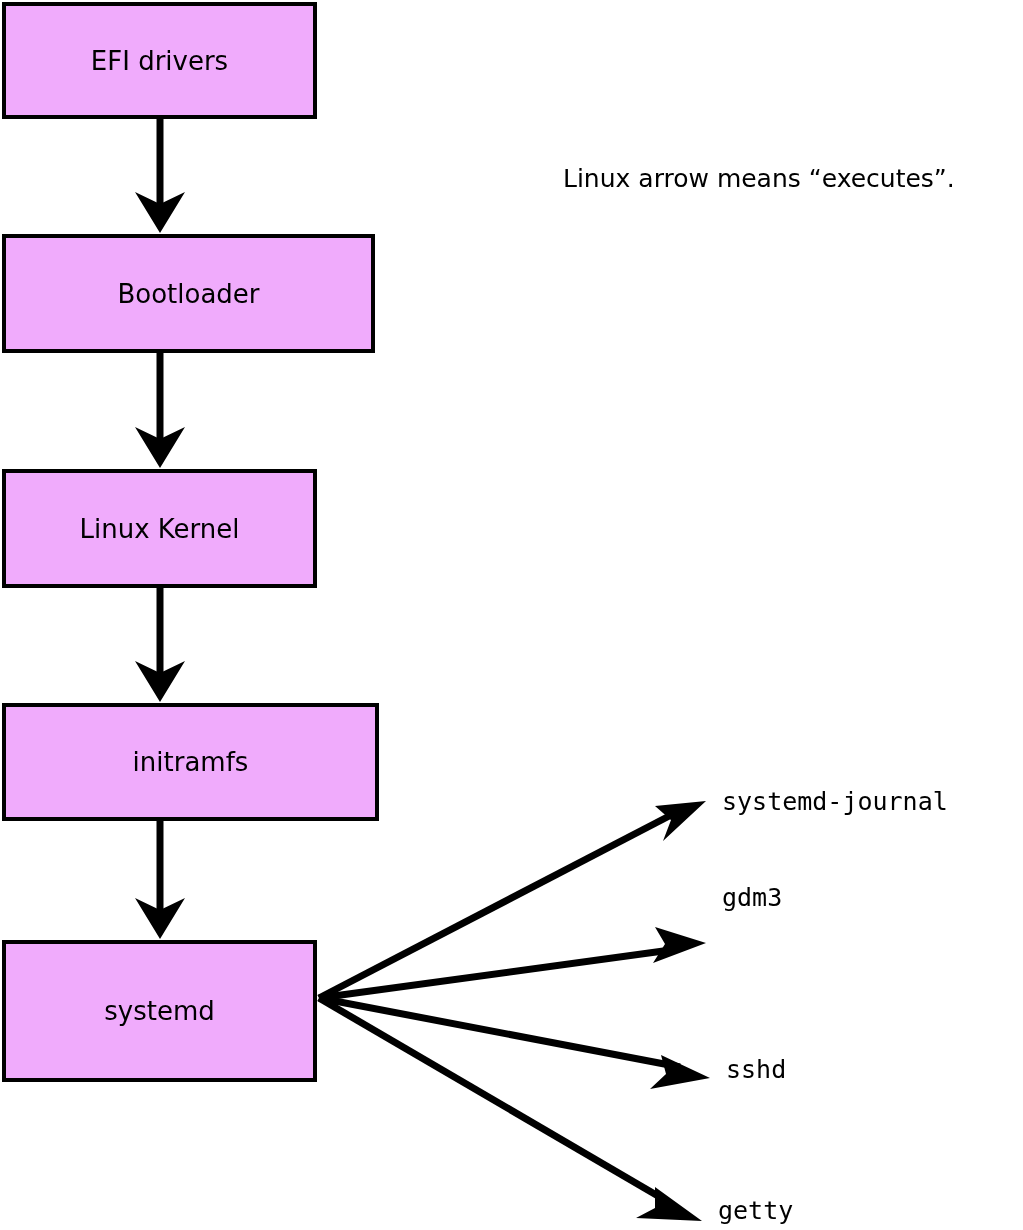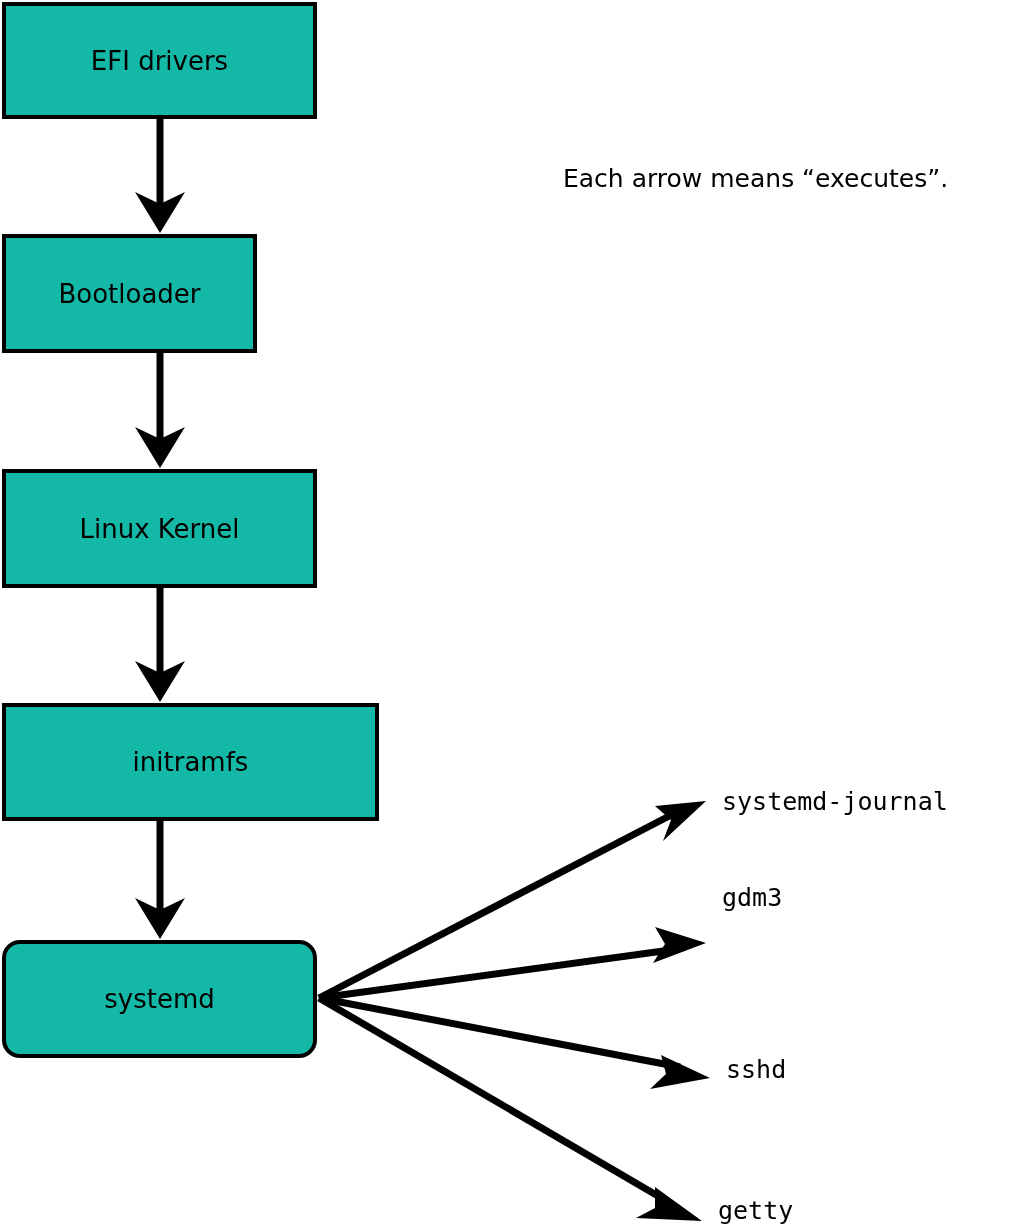--- a/index.html
+++ b/index.html
@@ -32,7 +32,7 @@
     position: absolute;
     box-sizing: border-box;
     border: 4px solid #000000;
-    background: #14b8a6;
+    background: #f0abfc;
     display: flex;
     align-items: center;
     justify-content: center;

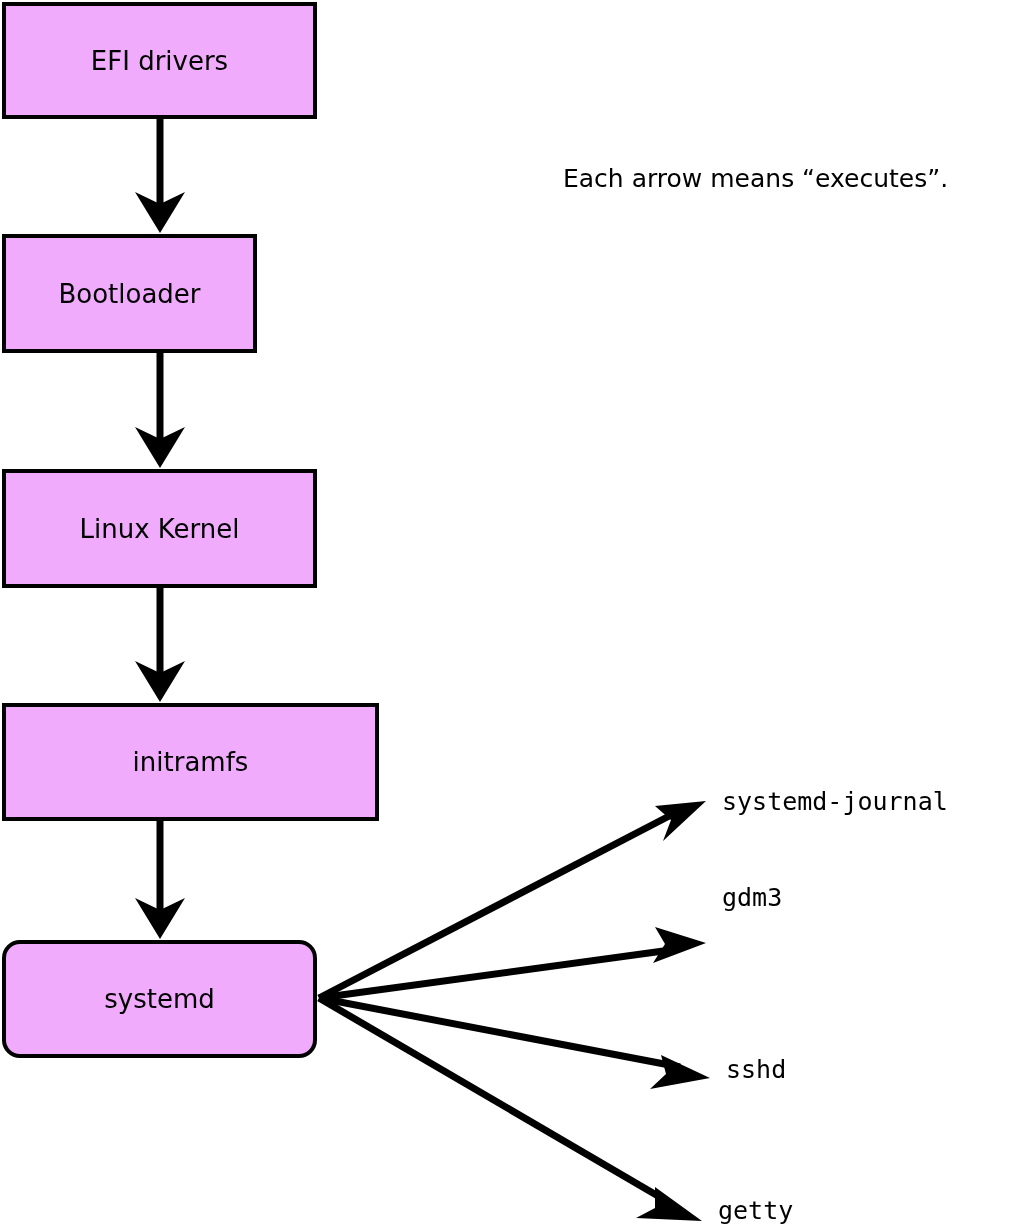--- a/index.html
+++ b/index.html
@@ -123,7 +123,7 @@
     <span class="node-label">systemd</span>
   </div>
 
-  <div class="legend-note" style="left:563px; top:166px;">Each arrow means “executes”.</div>
+  <div class="legend-note" style="left:563px; top:166px;">Linux arrow means “executes”.</div>
 
   <div class="leaf-label" style="left:722px; top:778px;margin-top:11px;">systemd-journal</div>
 

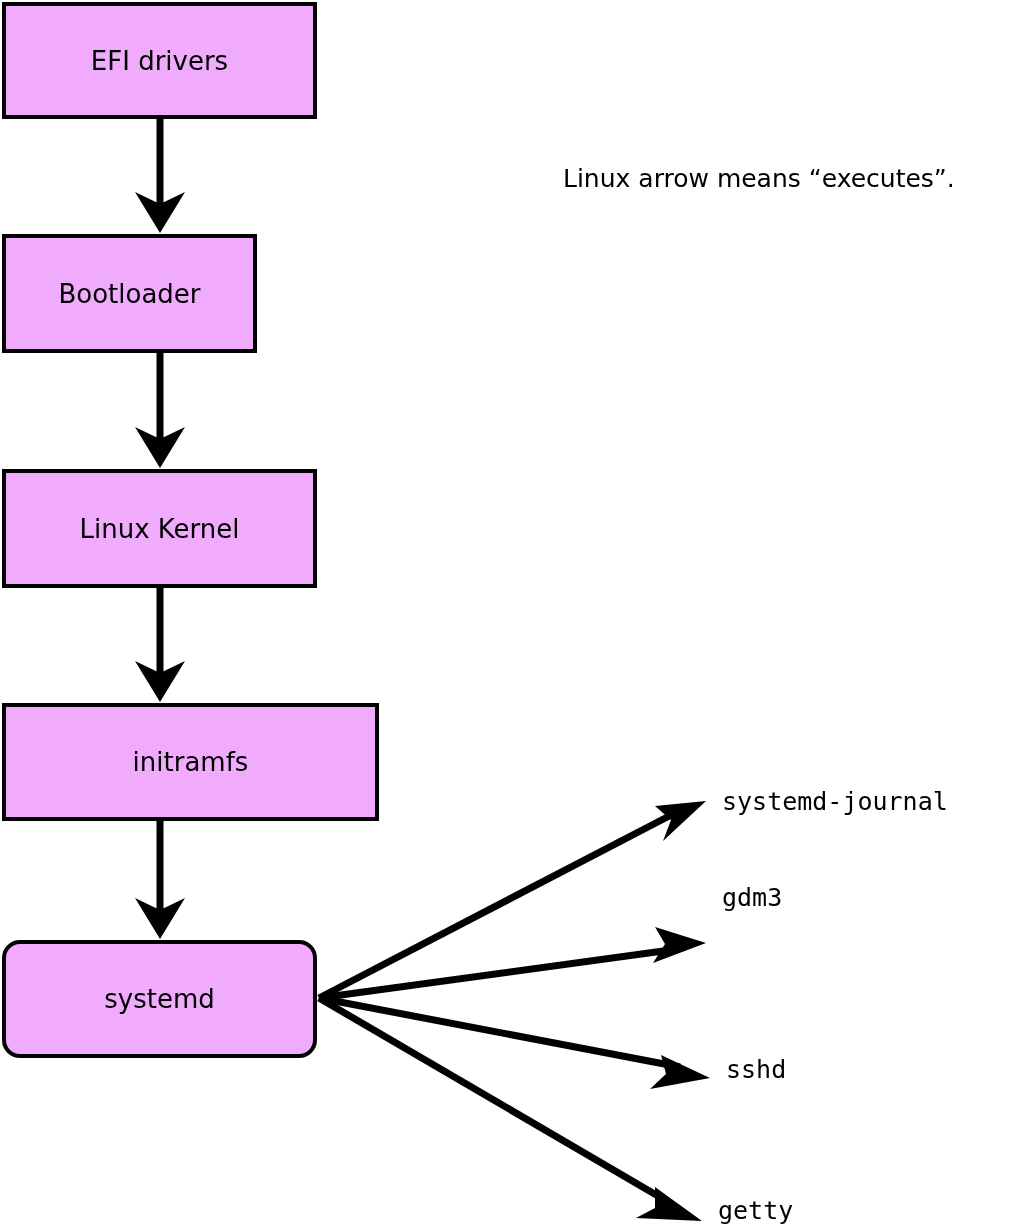--- a/index.html
+++ b/index.html
@@ -107,7 +107,7 @@
     <span class="node-label">EFI drivers</span>
   </div>
 
-  <div class="node-box" style="left:2px; top:234px; width:255px; height:119px;">
+  <div class="node-box" style="left:2px; top:234px; width:373px; height:119px;">
     <span class="node-label">Bootloader</span>
   </div>
 

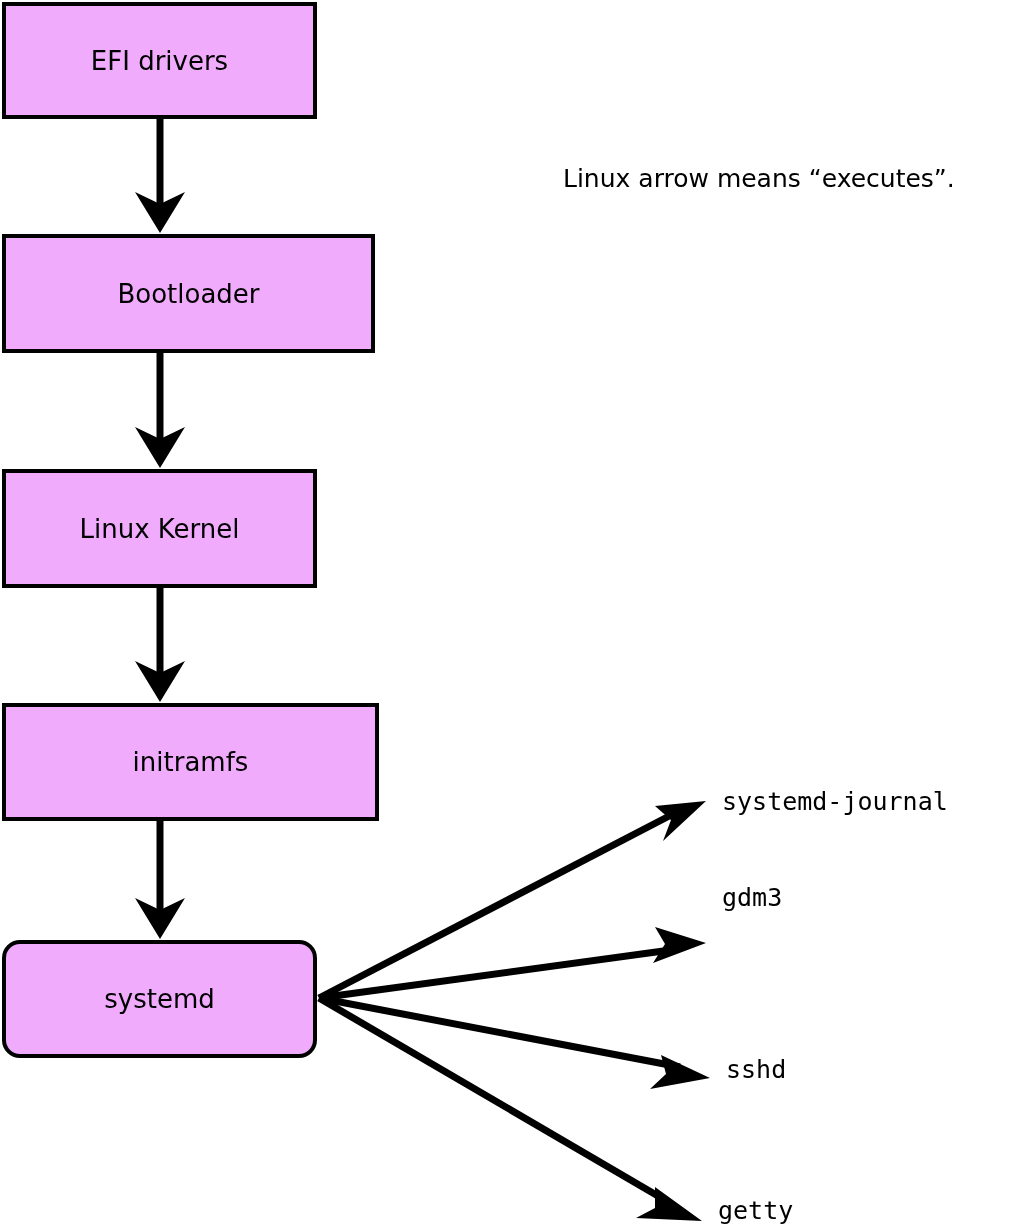--- a/index.html
+++ b/index.html
@@ -119,7 +119,7 @@
     <span class="node-label">initramfs</span>
   </div>
 
-  <div class="node-box" style="left:2px; top:940px; width:315px; height:118px;border-radius:18px;">
+  <div class="node-box" style="left:2px; top:940px; width:315px; height:142px;">
     <span class="node-label">systemd</span>
   </div>
 

